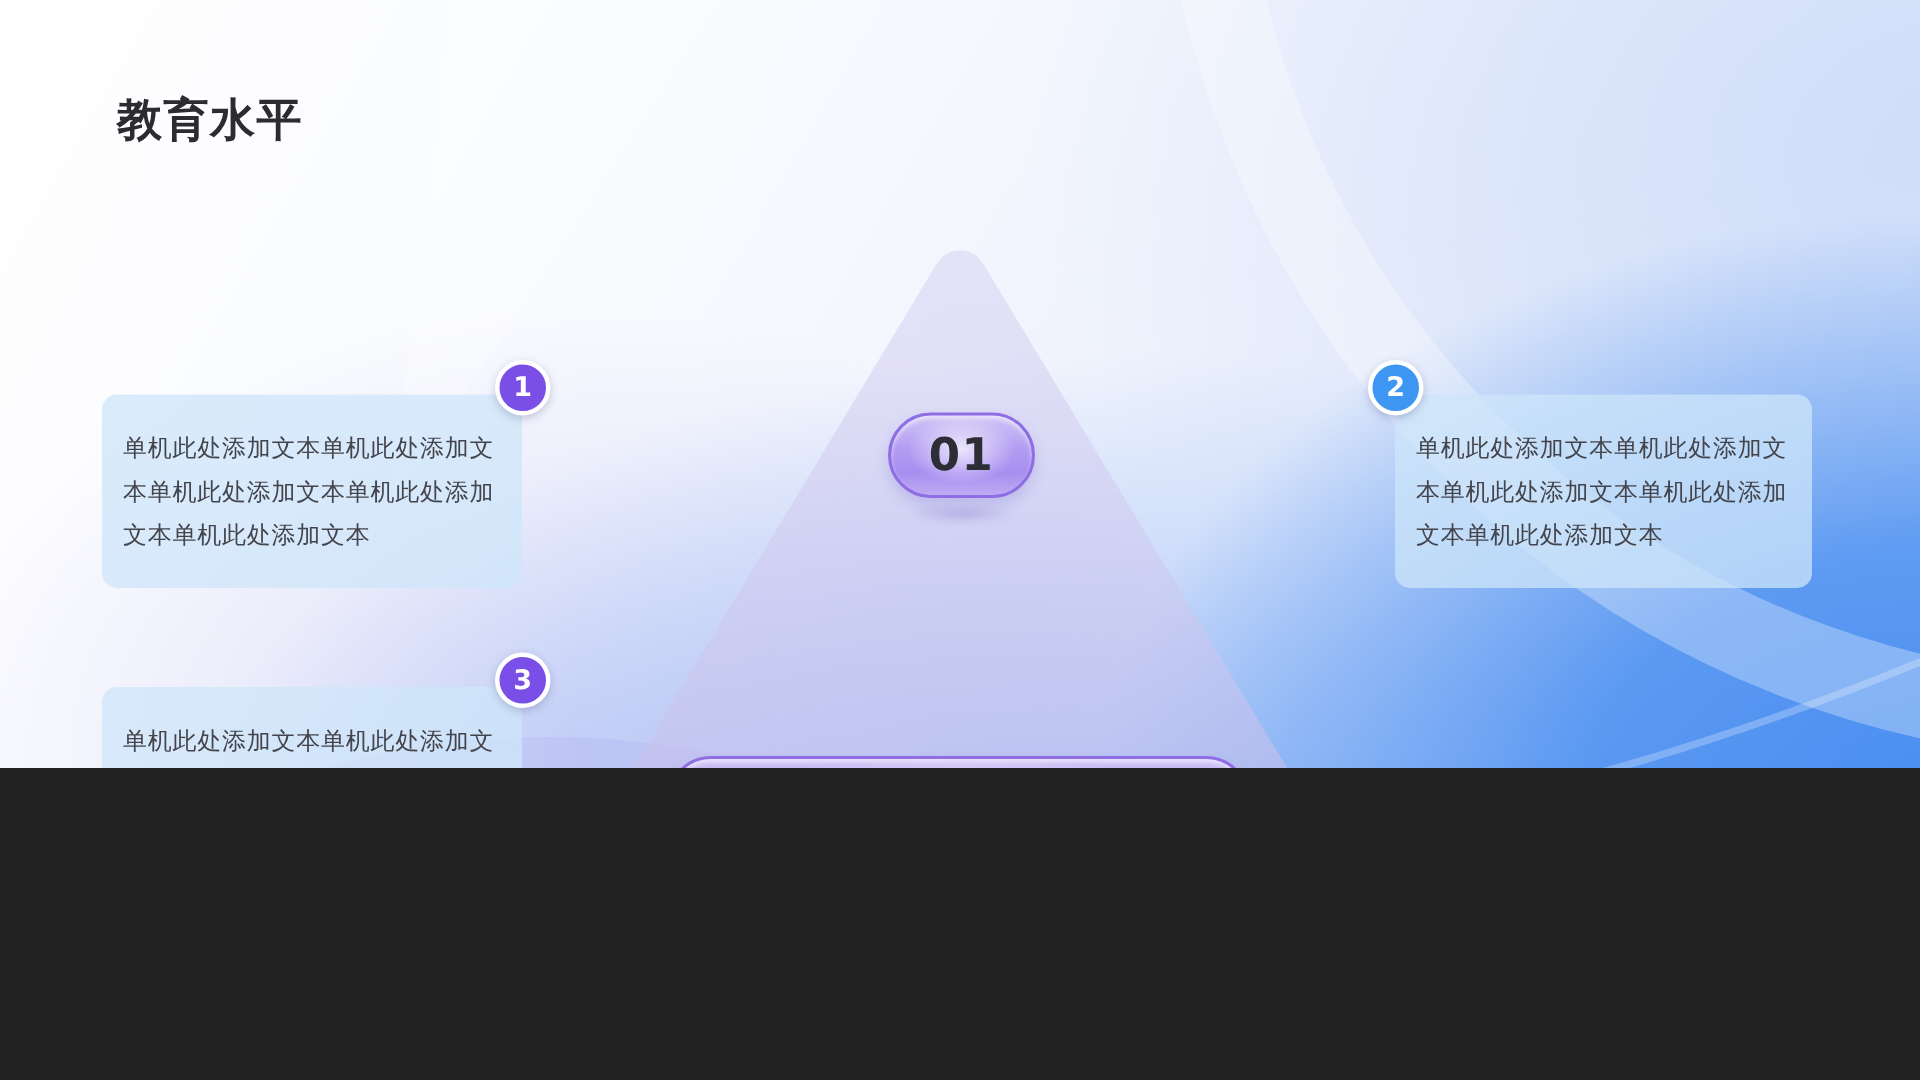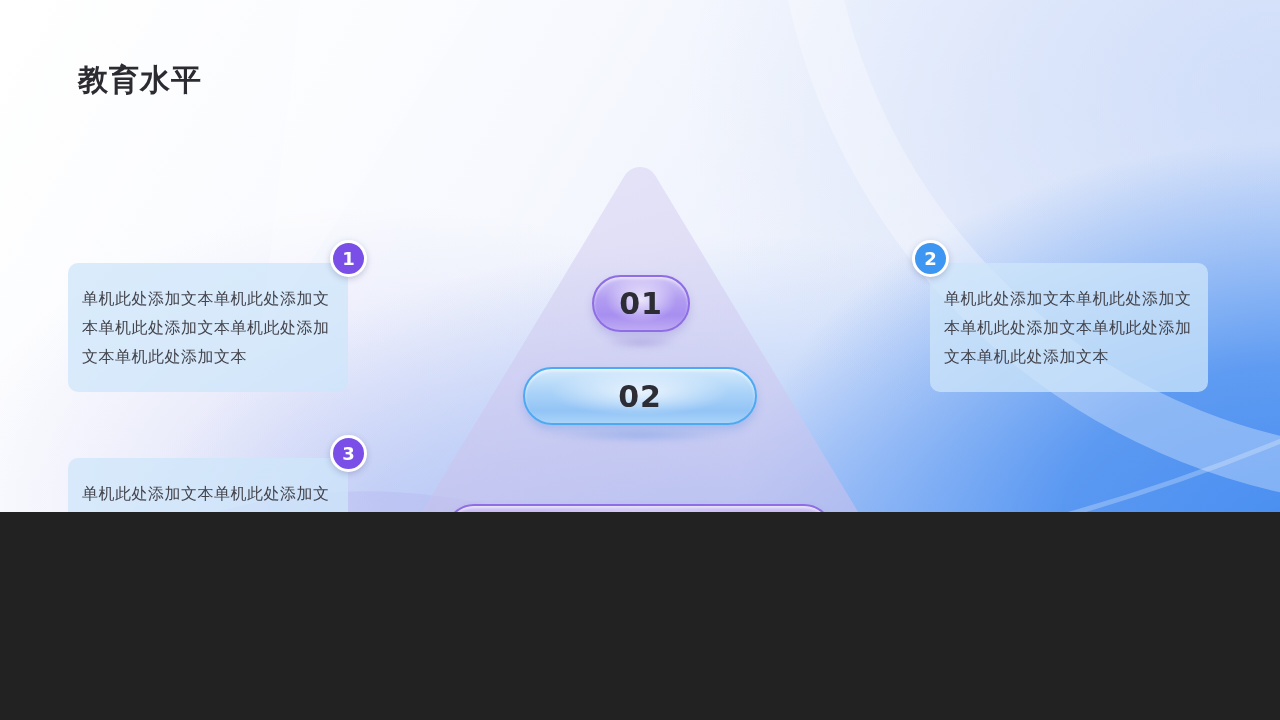--- a/index.html
+++ b/index.html
@@ -107,9 +107,6 @@
   <div class="pill pill-purple pill-1">
     <span>01</span>
   </div>
-  <div class="pill pill-blue pill-2">
-    <span>02</span>
-  </div>
   <div class="pill pill-purple pill-3">
     <span>07</span>
   </div>

